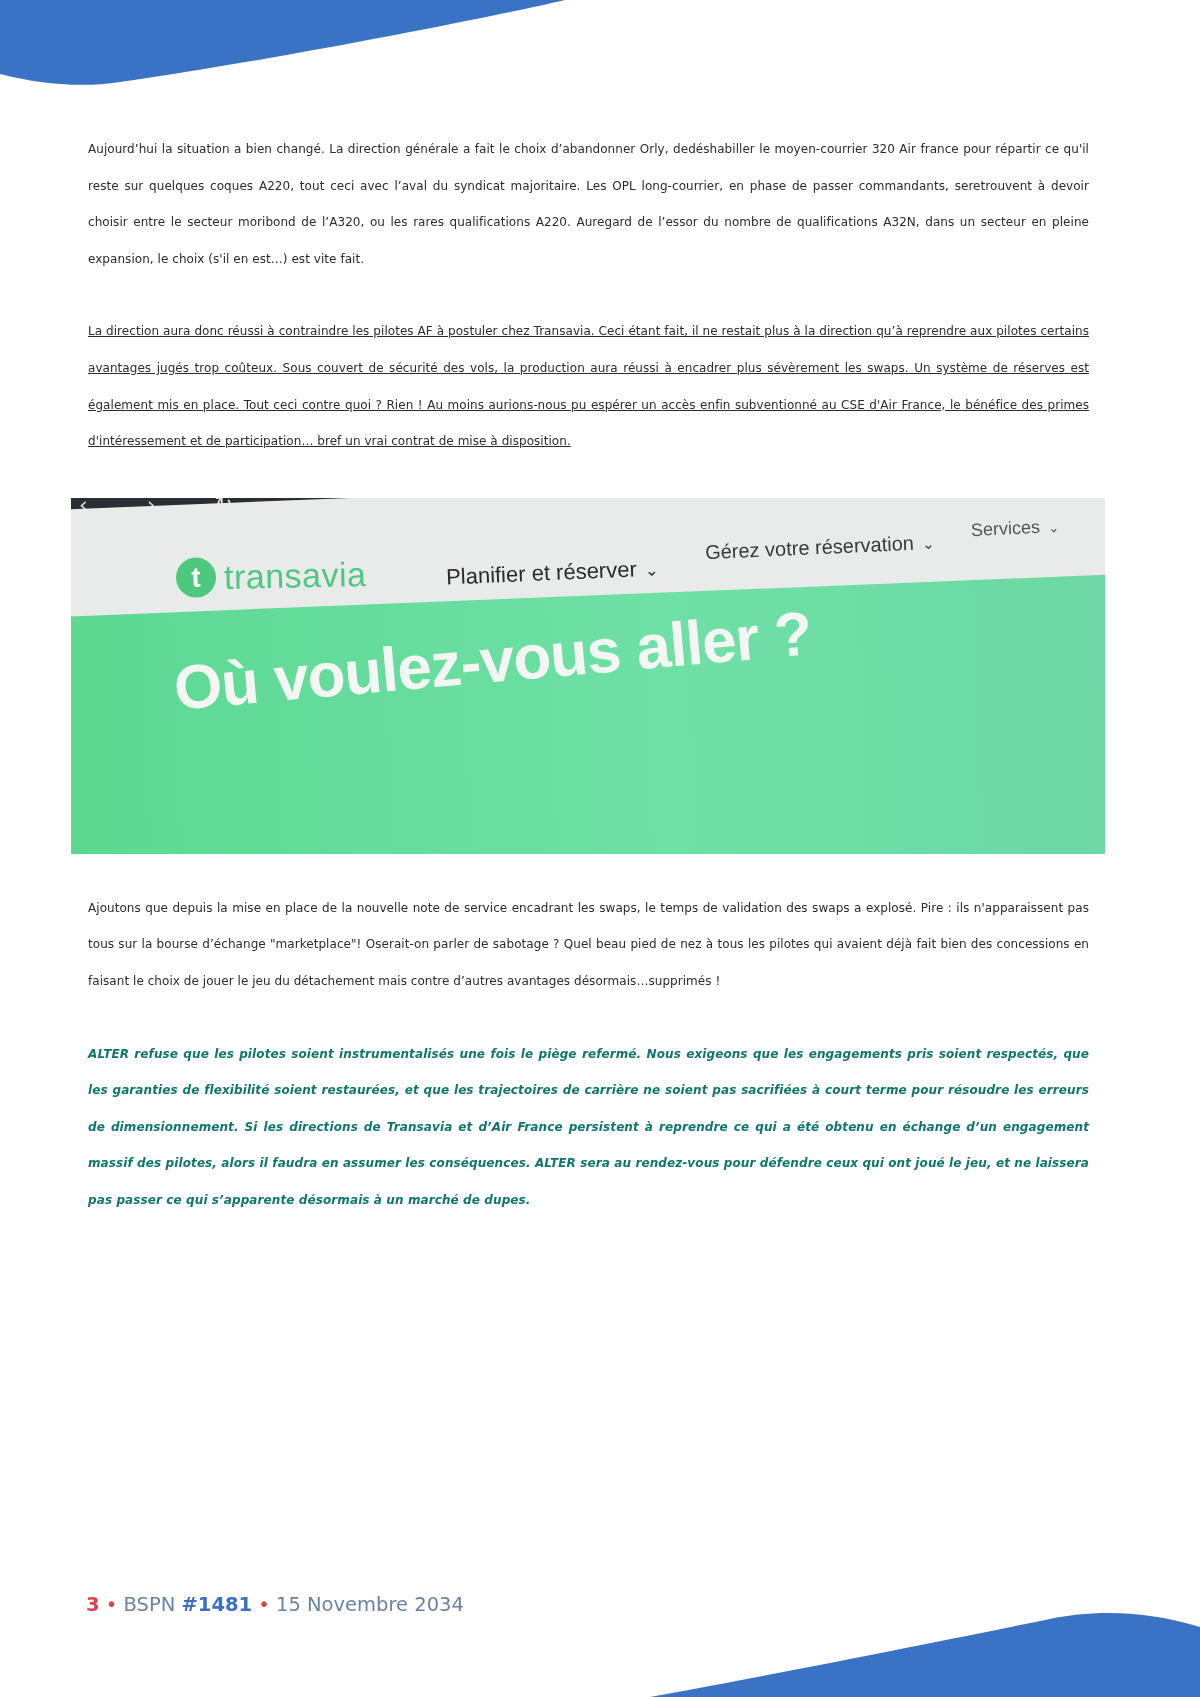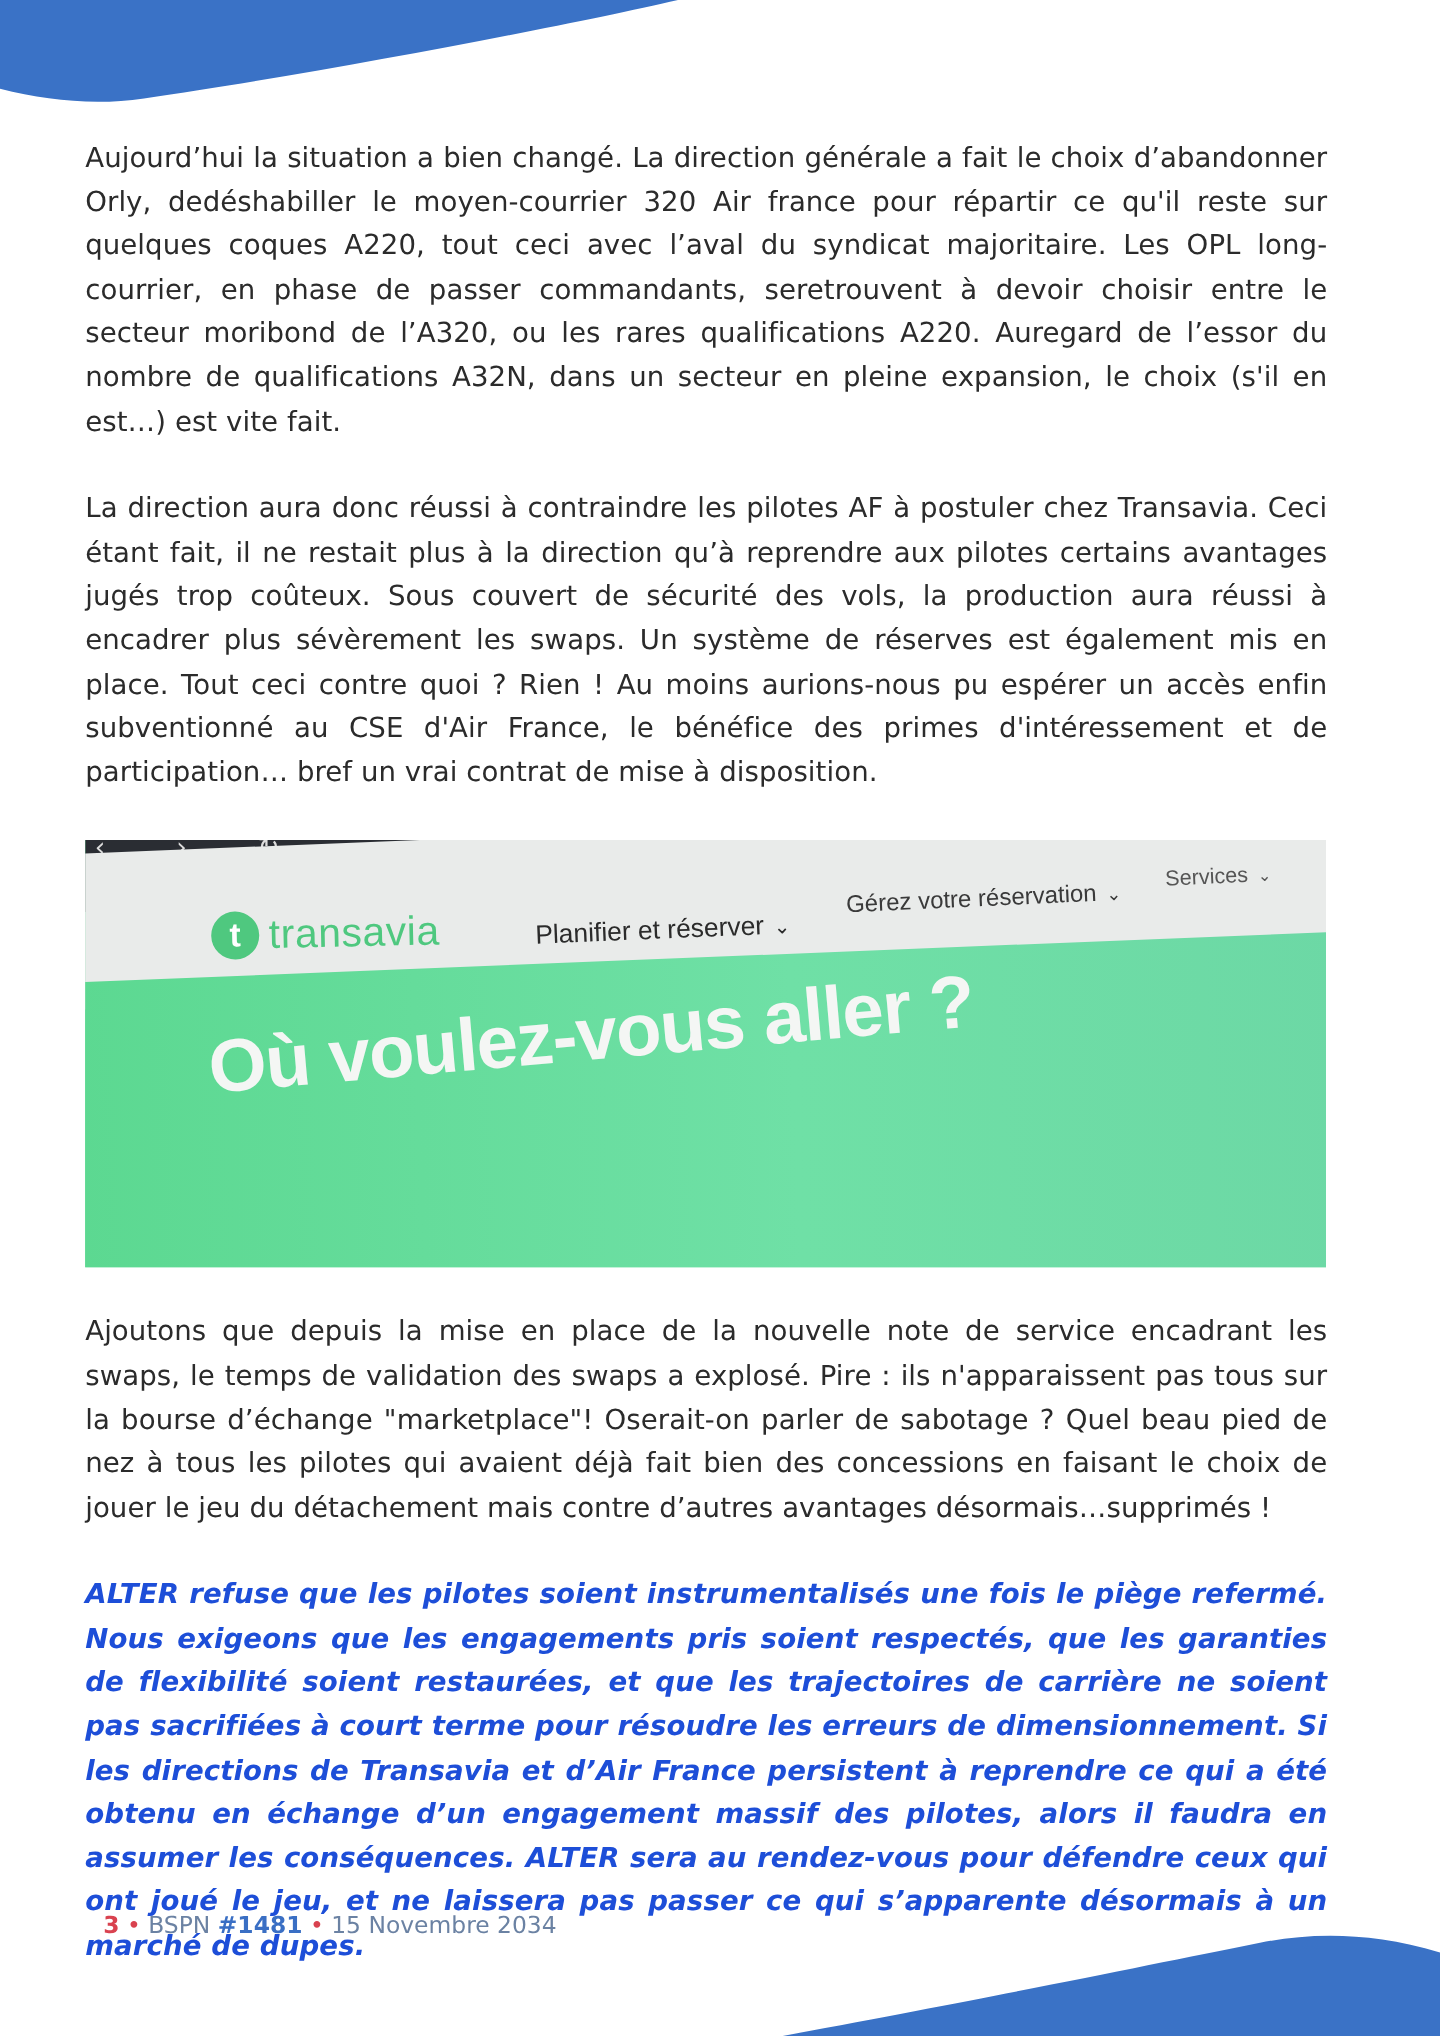--- a/index.html
+++ b/index.html
@@ -8,7 +8,7 @@
   .swoosh-top { position:absolute; left:0; top:0; width:600px; height:90px; }
   .swoosh-bottom { position:absolute; right:0; bottom:0; width:580px; height:90px; }
   .content { position:absolute; left:71px; top:114px; width:1035px; }
-  .para { margin:0; font-size:23px; line-height:36.6px; text-align:justify; color:#2b2b2b;
+  .para { margin:17px; font-size:12px; line-height:36.6px; text-align:justify; color:#2b2b2b;
           letter-spacing:0.05px; }
   .p1 { margin-bottom:36px; }
   .p2 { margin-bottom:38px; }

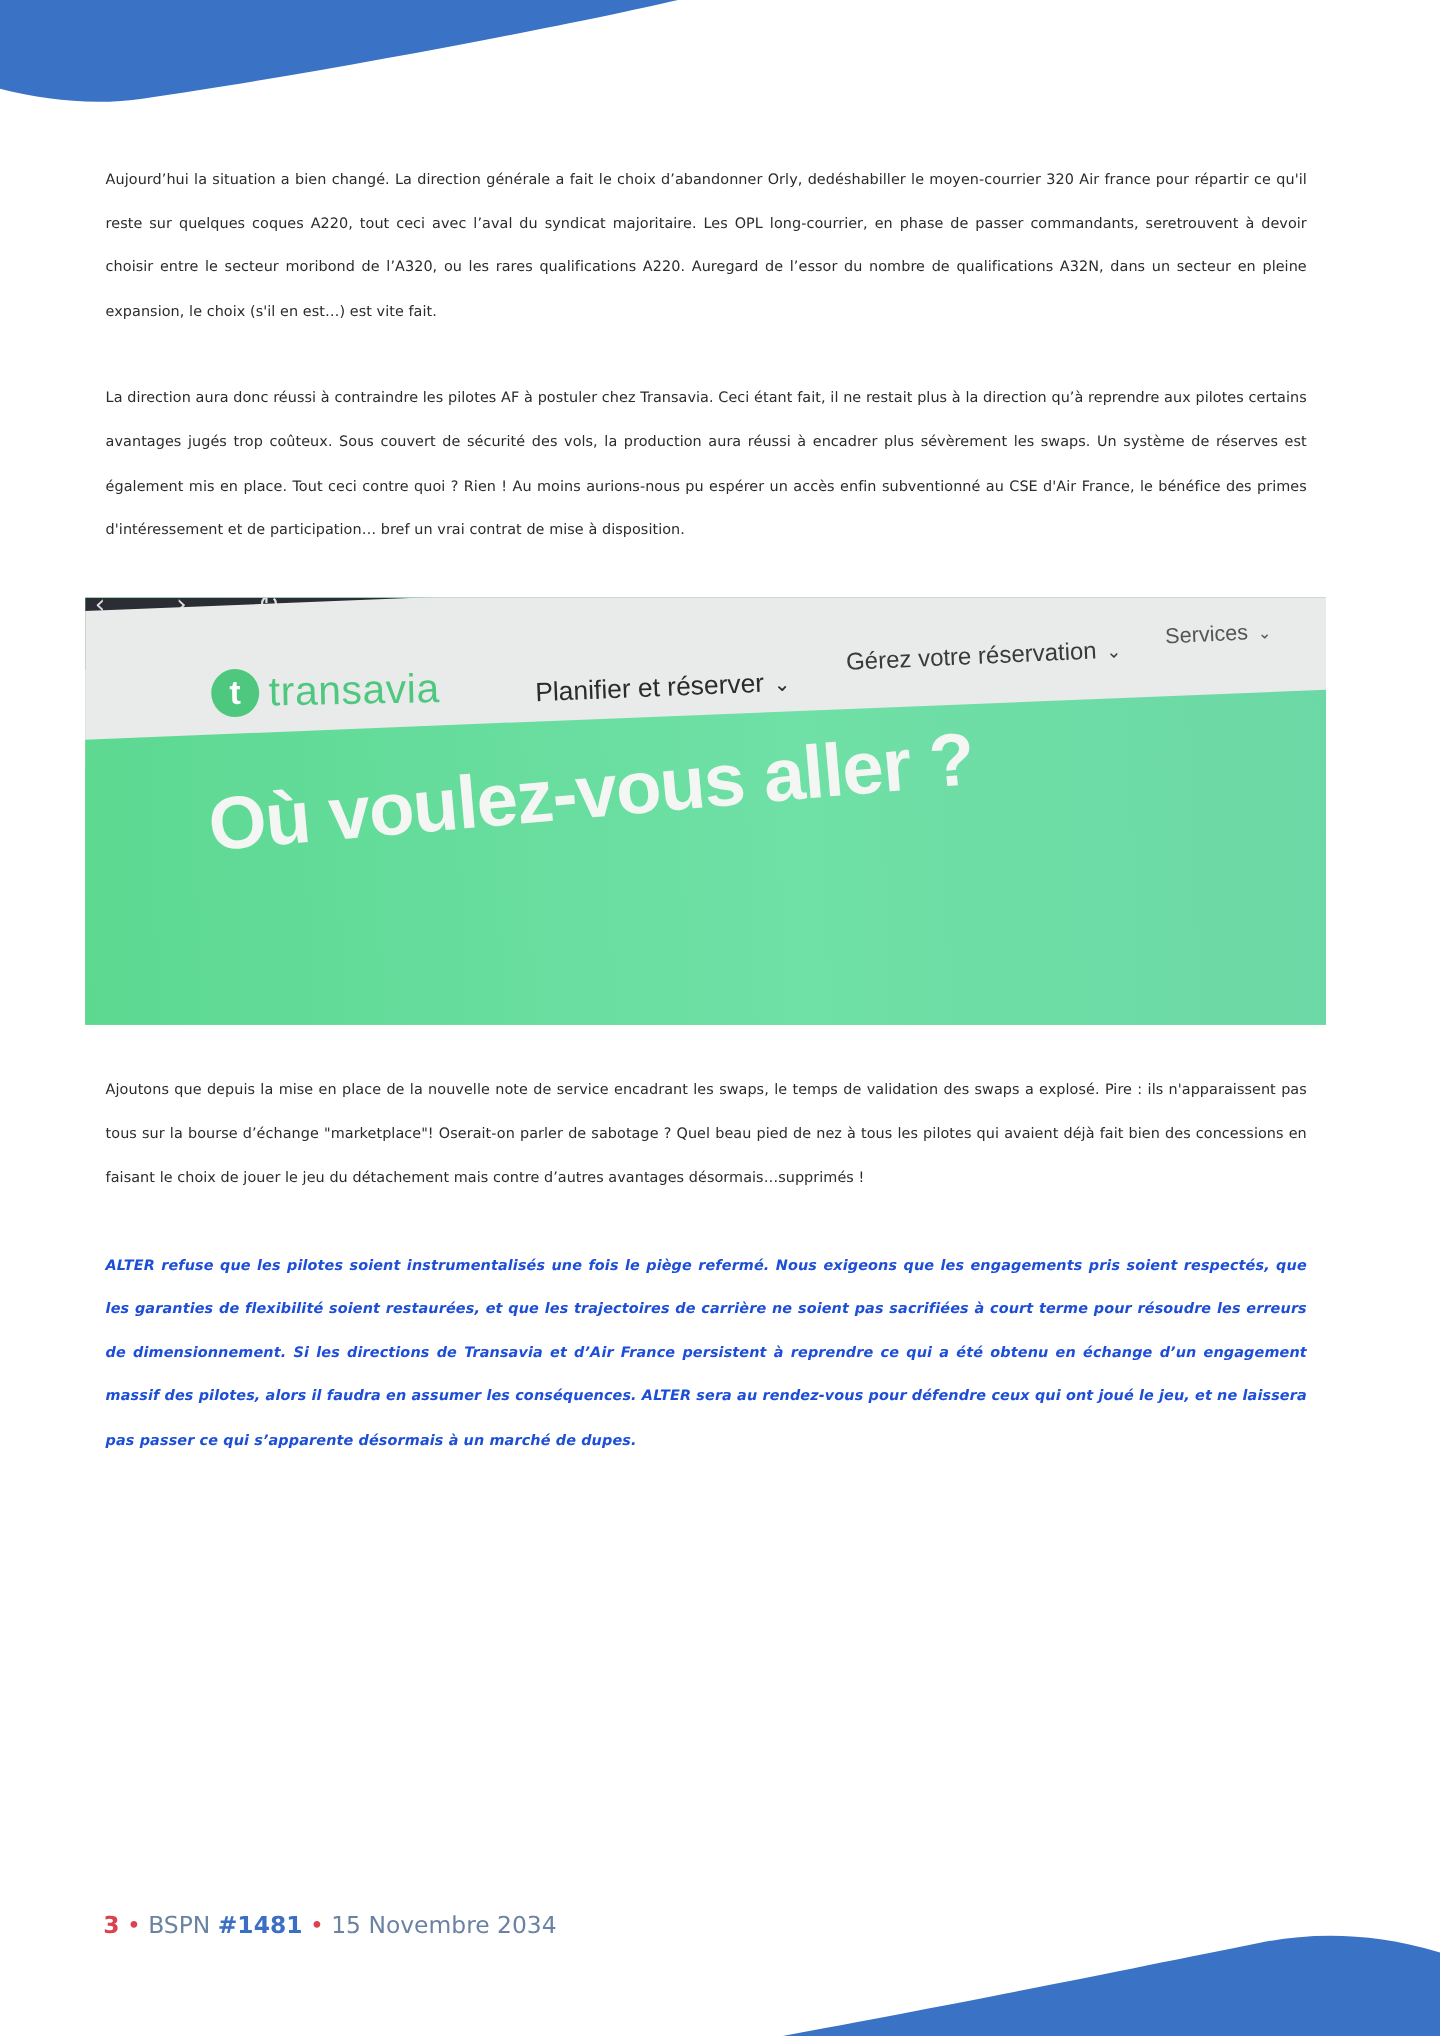--- a/index.html
+++ b/index.html
@@ -11,7 +11,7 @@
   .para { margin:17px; font-size:12px; line-height:36.6px; text-align:justify; color:#2b2b2b;
           letter-spacing:0.05px; }
   .p1 { margin-bottom:36px; }
-  .p2 { margin-bottom:38px; }
+  .p2 { margin-bottom:38px;text-decoration:underline; }
   .photo { position:relative; width:1034px; height:356px; overflow:hidden; margin-bottom:36px; background:#6bd99c; }
   .p3 { margin-bottom:36px; }
   .p4 { font-weight:bold; font-style:italic; color:#1d4ed8; letter-spacing:0.1px; }

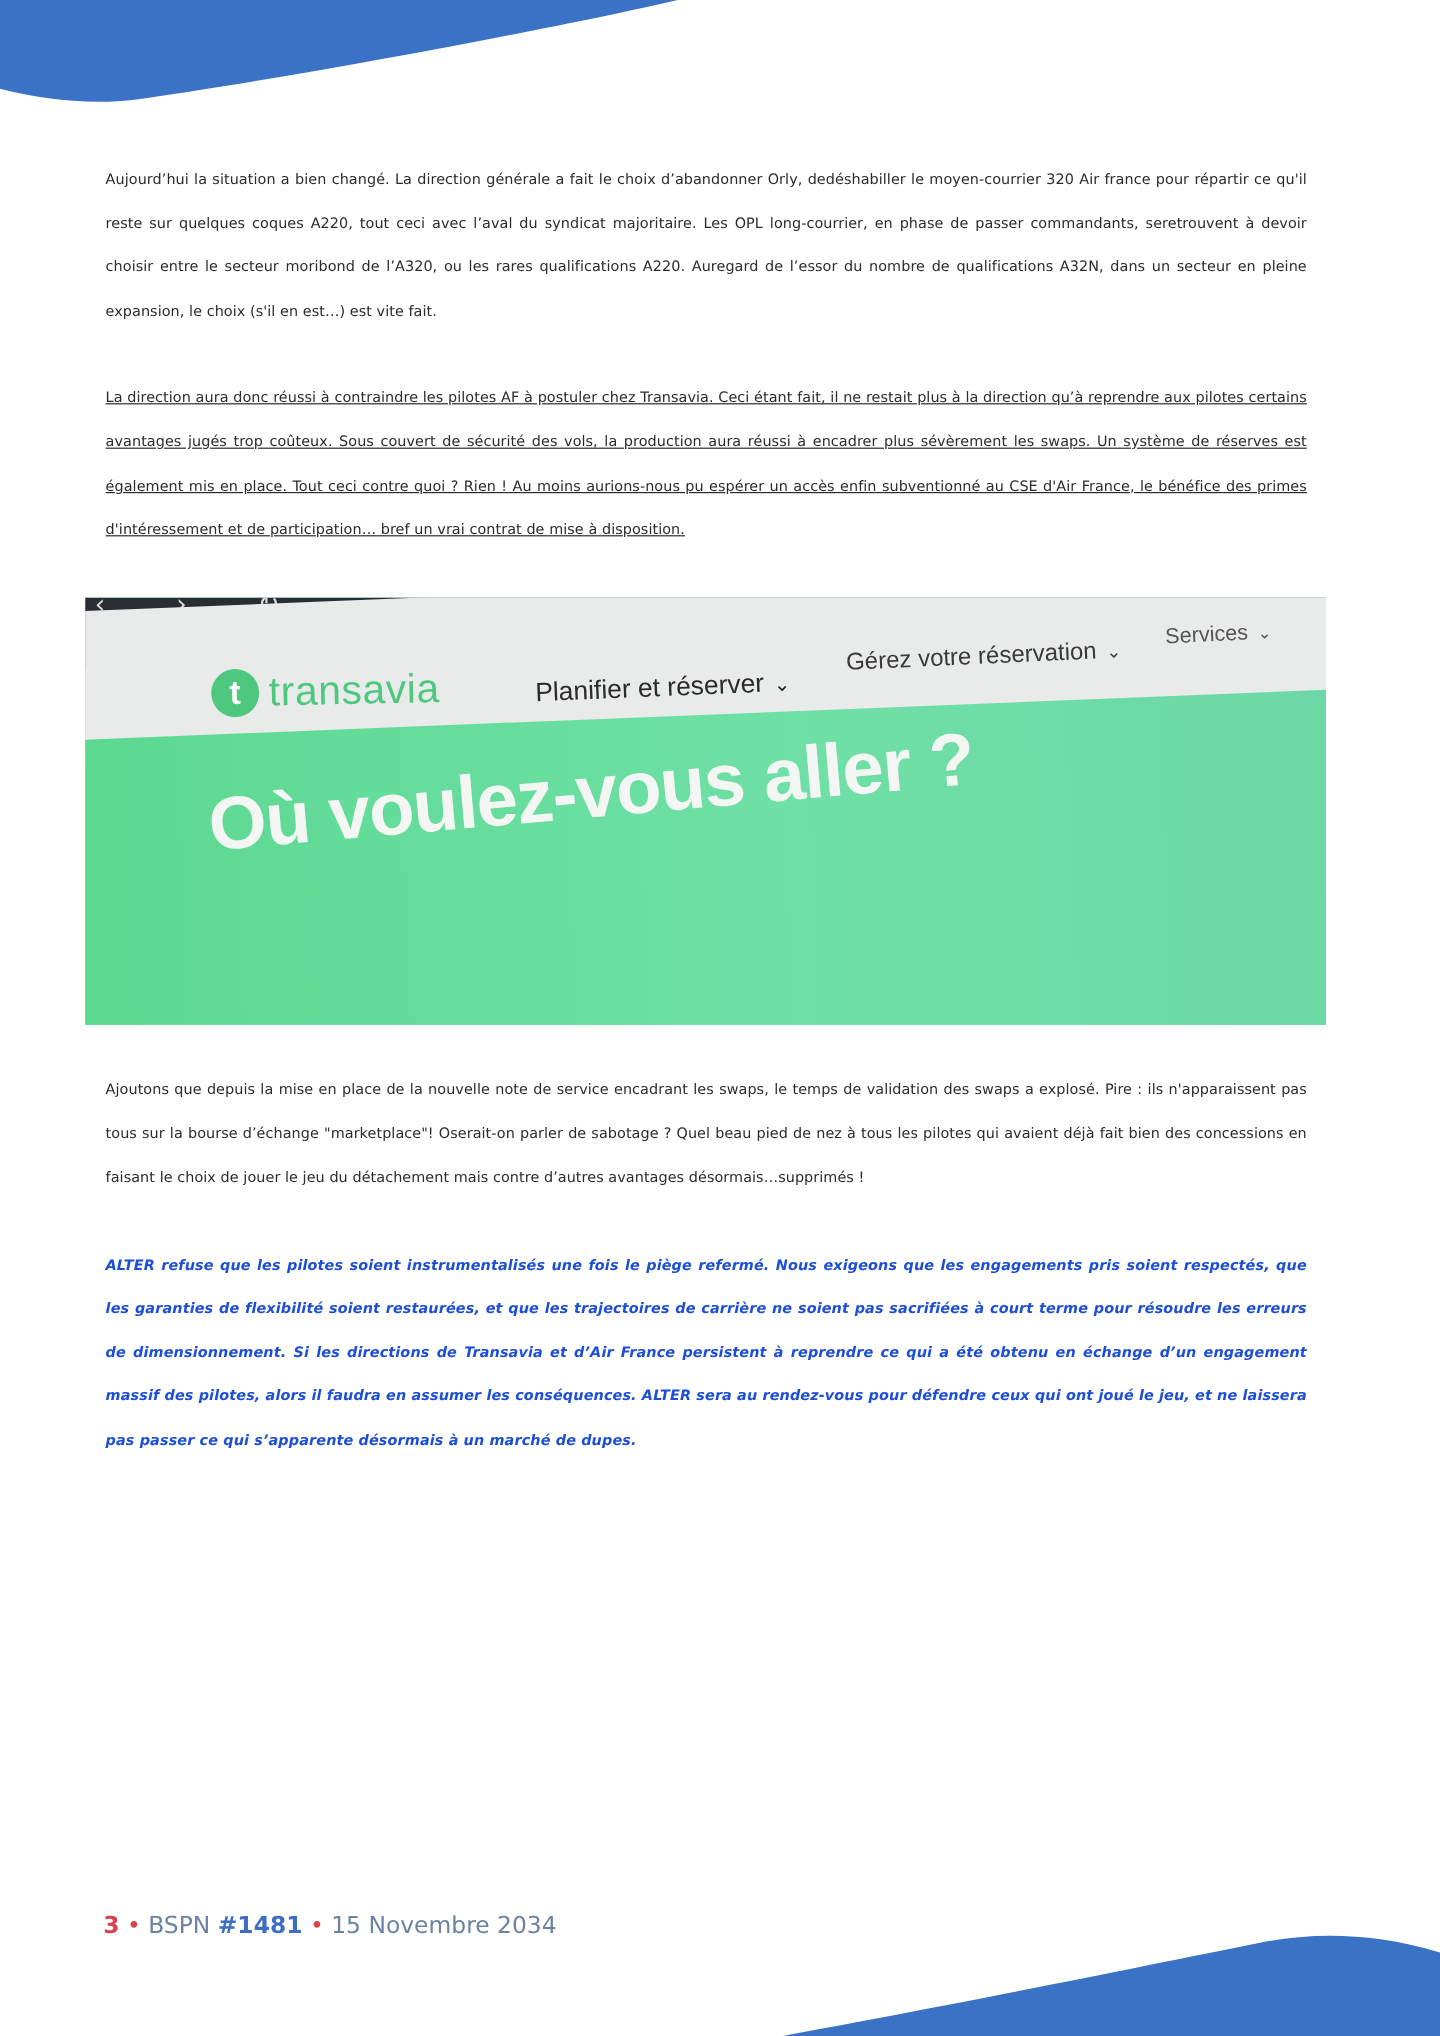--- a/index.html
+++ b/index.html
@@ -14,7 +14,7 @@
   .p2 { margin-bottom:38px;text-decoration:underline; }
   .photo { position:relative; width:1034px; height:356px; overflow:hidden; margin-bottom:36px; background:#6bd99c; }
   .p3 { margin-bottom:36px; }
-  .p4 { font-weight:bold; font-style:italic; color:#1d4ed8; letter-spacing:0.1px; }
+  .p4 { font-weight:bold; font-style:italic; color:#0f766e; letter-spacing:0.1px; }
   .footer { position:absolute; left:86px; top:1593px; font-size:19.5px; color:#6b82a3; white-space:nowrap; }
   .footer .num { color:#d9424f; font-weight:bold; }
   .footer .dot { color:#d9424f; }

